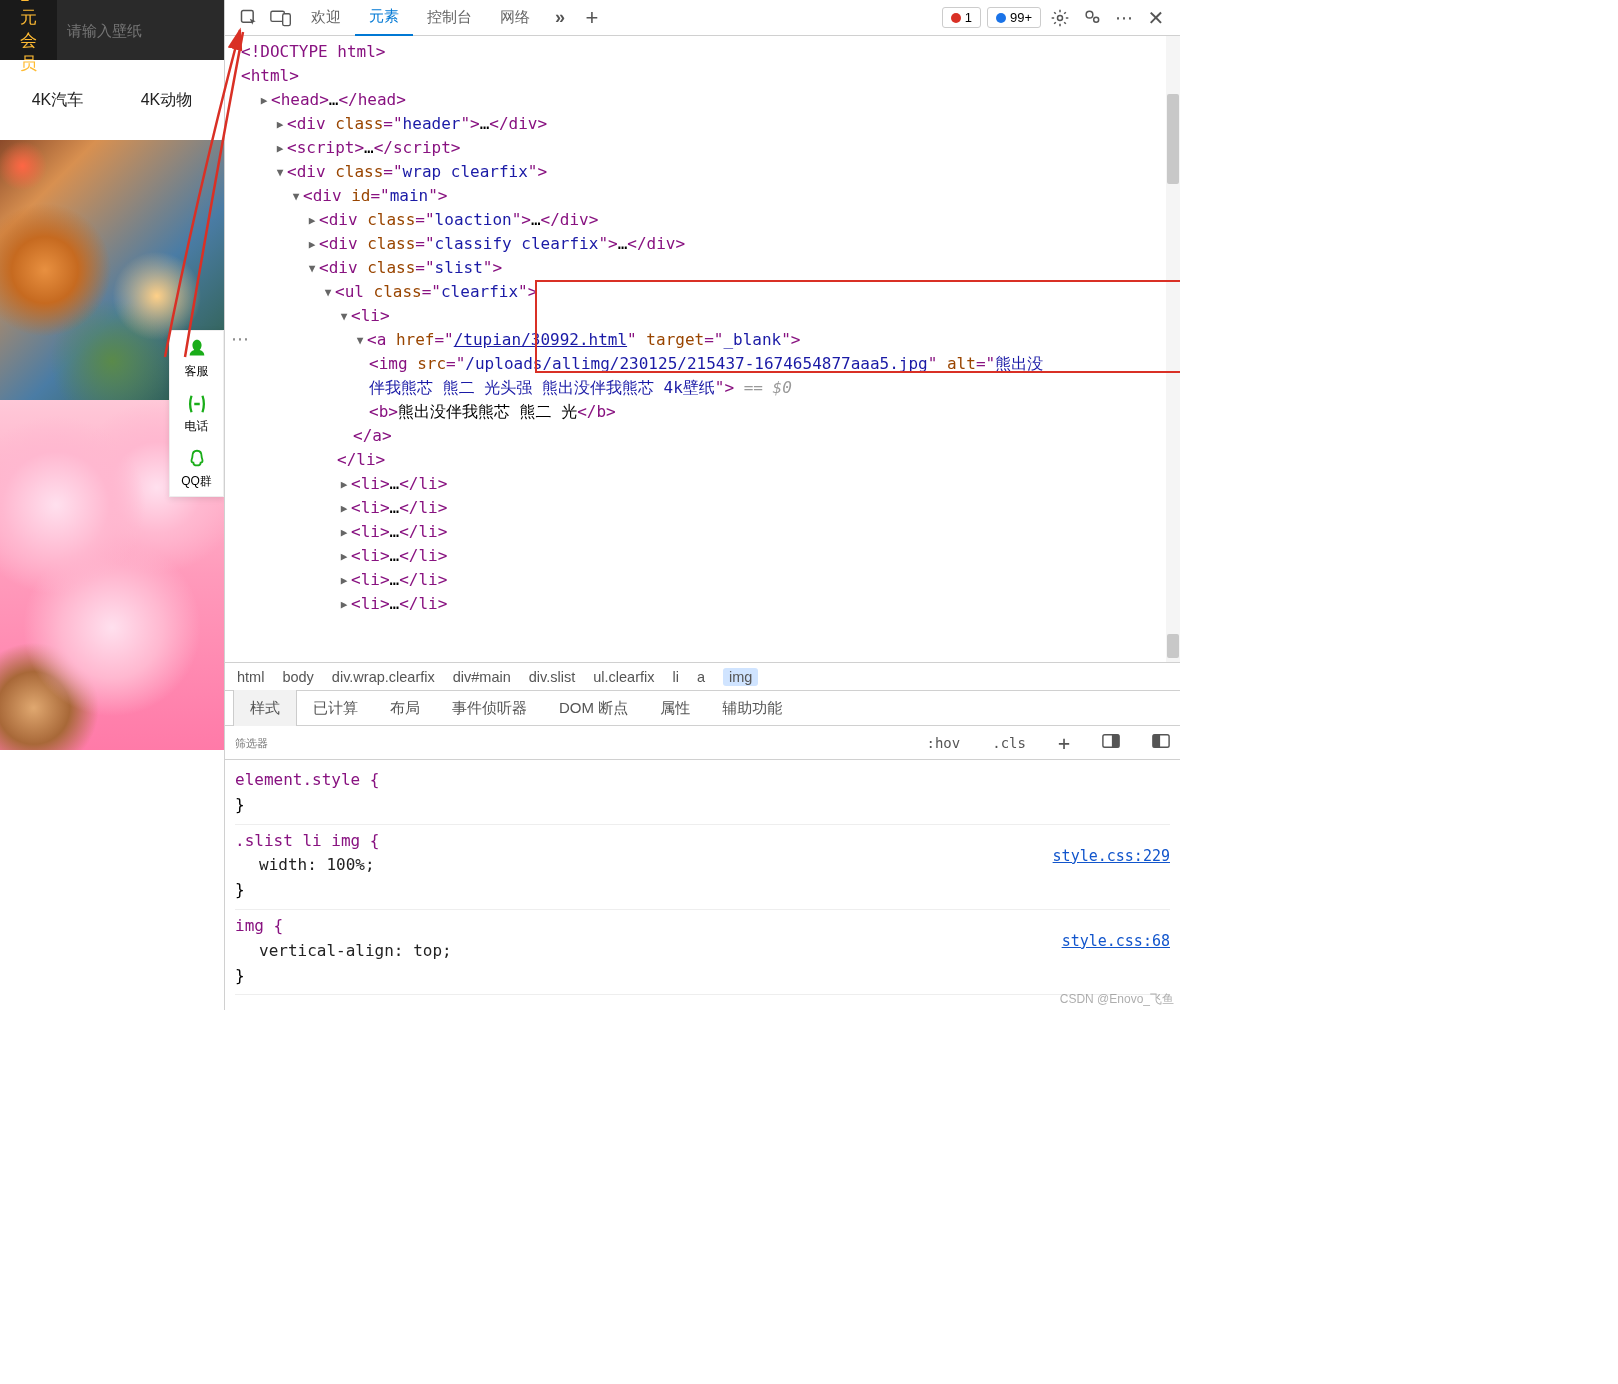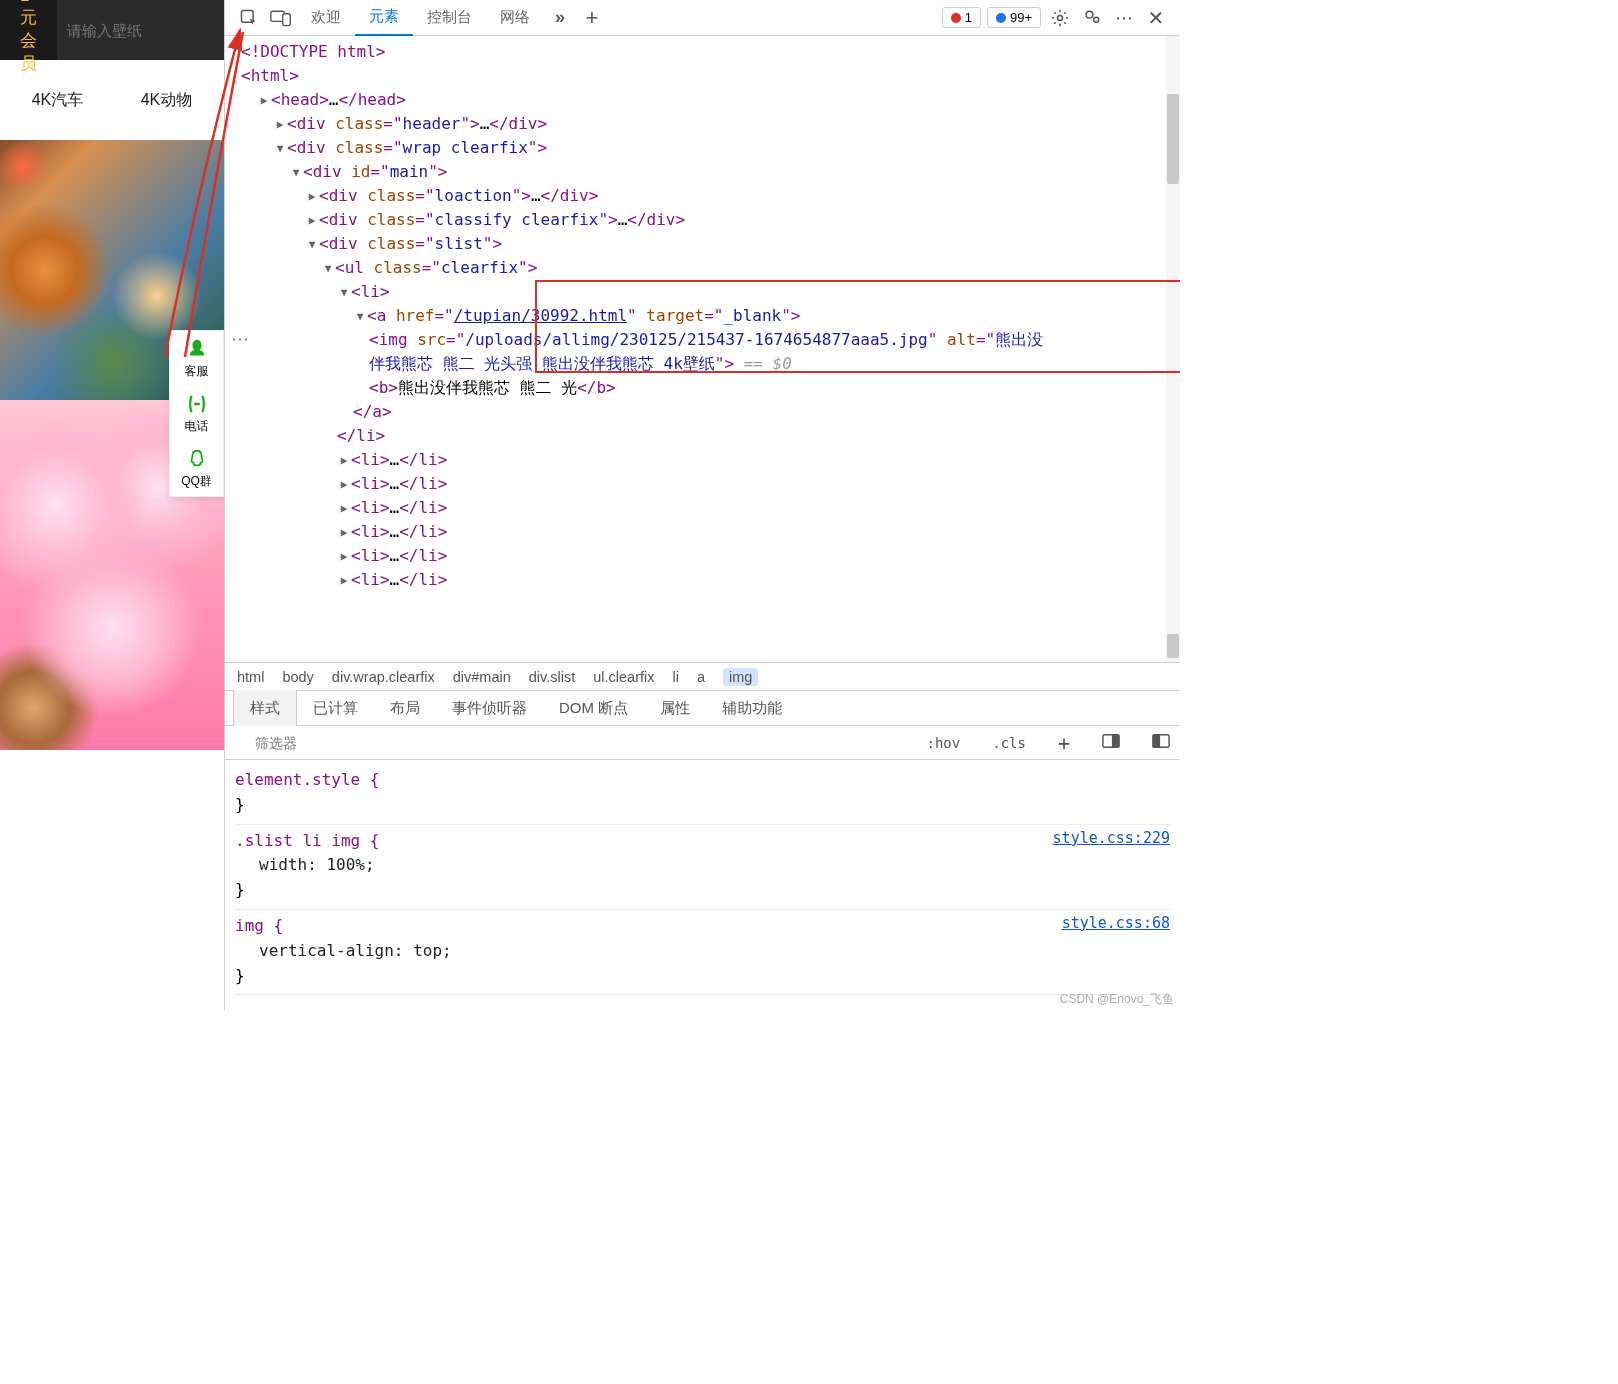--- a/index.html
+++ b/index.html
@@ -200,6 +200,7 @@
       <div class="dom-line ind0"><span class="punct">&lt;</span><span class="tag">html</span><span class="punct">&gt;</span></div>
       <div class="dom-line ind1"><span class="arrow closed"></span><span class="punct">&lt;</span><span class="tag">head</span><span class="punct">&gt;</span><span class="txt">…</span><span class="punct">&lt;/</span><span class="tag">head</span><span class="punct">&gt;</span></div>
       <div class="dom-line ind2"><span class="arrow closed"></span><span class="punct">&lt;</span><span class="tag">div </span><span class="attr-n">class</span><span class="punct">="</span><span class="attr-v">header</span><span class="punct">"&gt;</span><span class="txt">…</span><span class="punct">&lt;/</span><span class="tag">div</span><span class="punct">&gt;</span></div>
+      <div class="dom-line ind2"><span class="arrow closed"></span><span class="punct">&lt;</span><span class="tag">script</span><span class="punct">&gt;</span><span class="txt">…</span><span class="punct">&lt;/</span><span class="tag">script</span><span class="punct">&gt;</span></div>
       <div class="dom-line ind2"><span class="arrow open"></span><span class="punct">&lt;</span><span class="tag">div </span><span class="attr-n">class</span><span class="punct">="</span><span class="attr-v">wrap clearfix</span><span class="punct">"&gt;</span></div>
       <div class="dom-line ind3"><span class="arrow open"></span><span class="punct">&lt;</span><span class="tag">div </span><span class="attr-n">id</span><span class="punct">="</span><span class="attr-v">main</span><span class="punct">"&gt;</span></div>
       <div class="dom-line ind4"><span class="arrow closed"></span><span class="punct">&lt;</span><span class="tag">div </span><span class="attr-n">class</span><span class="punct">="</span><span class="attr-v">loaction</span><span class="punct">"&gt;</span><span class="txt">…</span><span class="punct">&lt;/</span><span class="tag">div</span><span class="punct">&gt;</span></div>

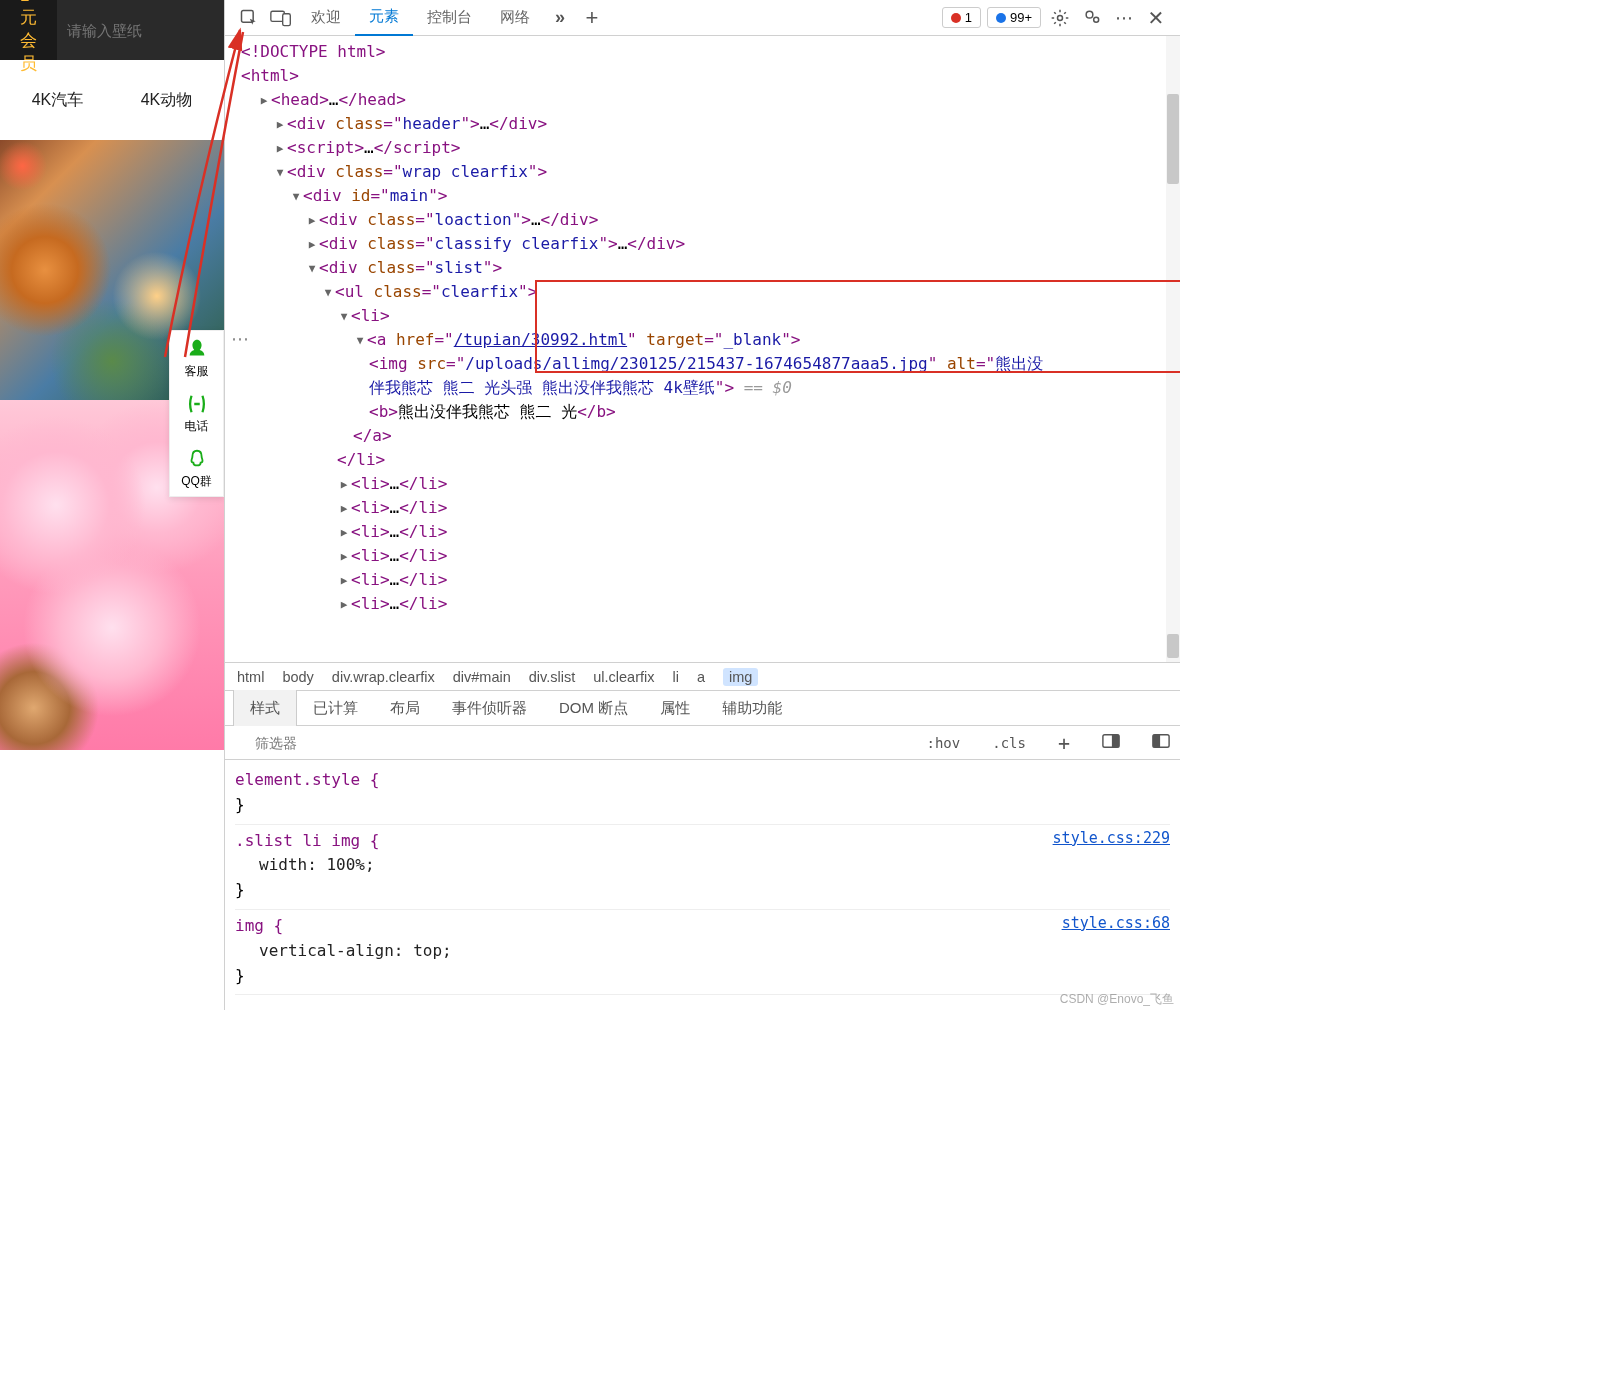--- a/index.html
+++ b/index.html
@@ -83,7 +83,7 @@
 .s-tab { padding: 0 16px; height: 36px; display: flex; align-items: center; font-size: 15px; color: #555; cursor: pointer; }
 .s-tab.active { background: #f2f2f2; border-left:1px solid #ccc; border-right:1px solid #ccc; }
 .filter-row { height: 34px; border-bottom: 1px solid #d0d0d0; display: flex; align-items: center; padding: 0 10px; font-size: 14px; color: #888; }
-.filter-row input { border:none; flex:1; font-size:14px; outline:none;margin-left:20px; }
+.filter-row input { border:none; flex:1; font-size:11px; outline:none; }
 .filter-btns { display: flex; gap: 32px; align-items: center; color: #555; font-family: Consolas, monospace; }
 .filter-btns span { cursor: pointer; }
 .css-panel { flex: 0 0 auto; font-family: Consolas, monospace; font-size: 16px; padding: 6px 10px; line-height: 1.55; overflow: auto; height: 250px; }

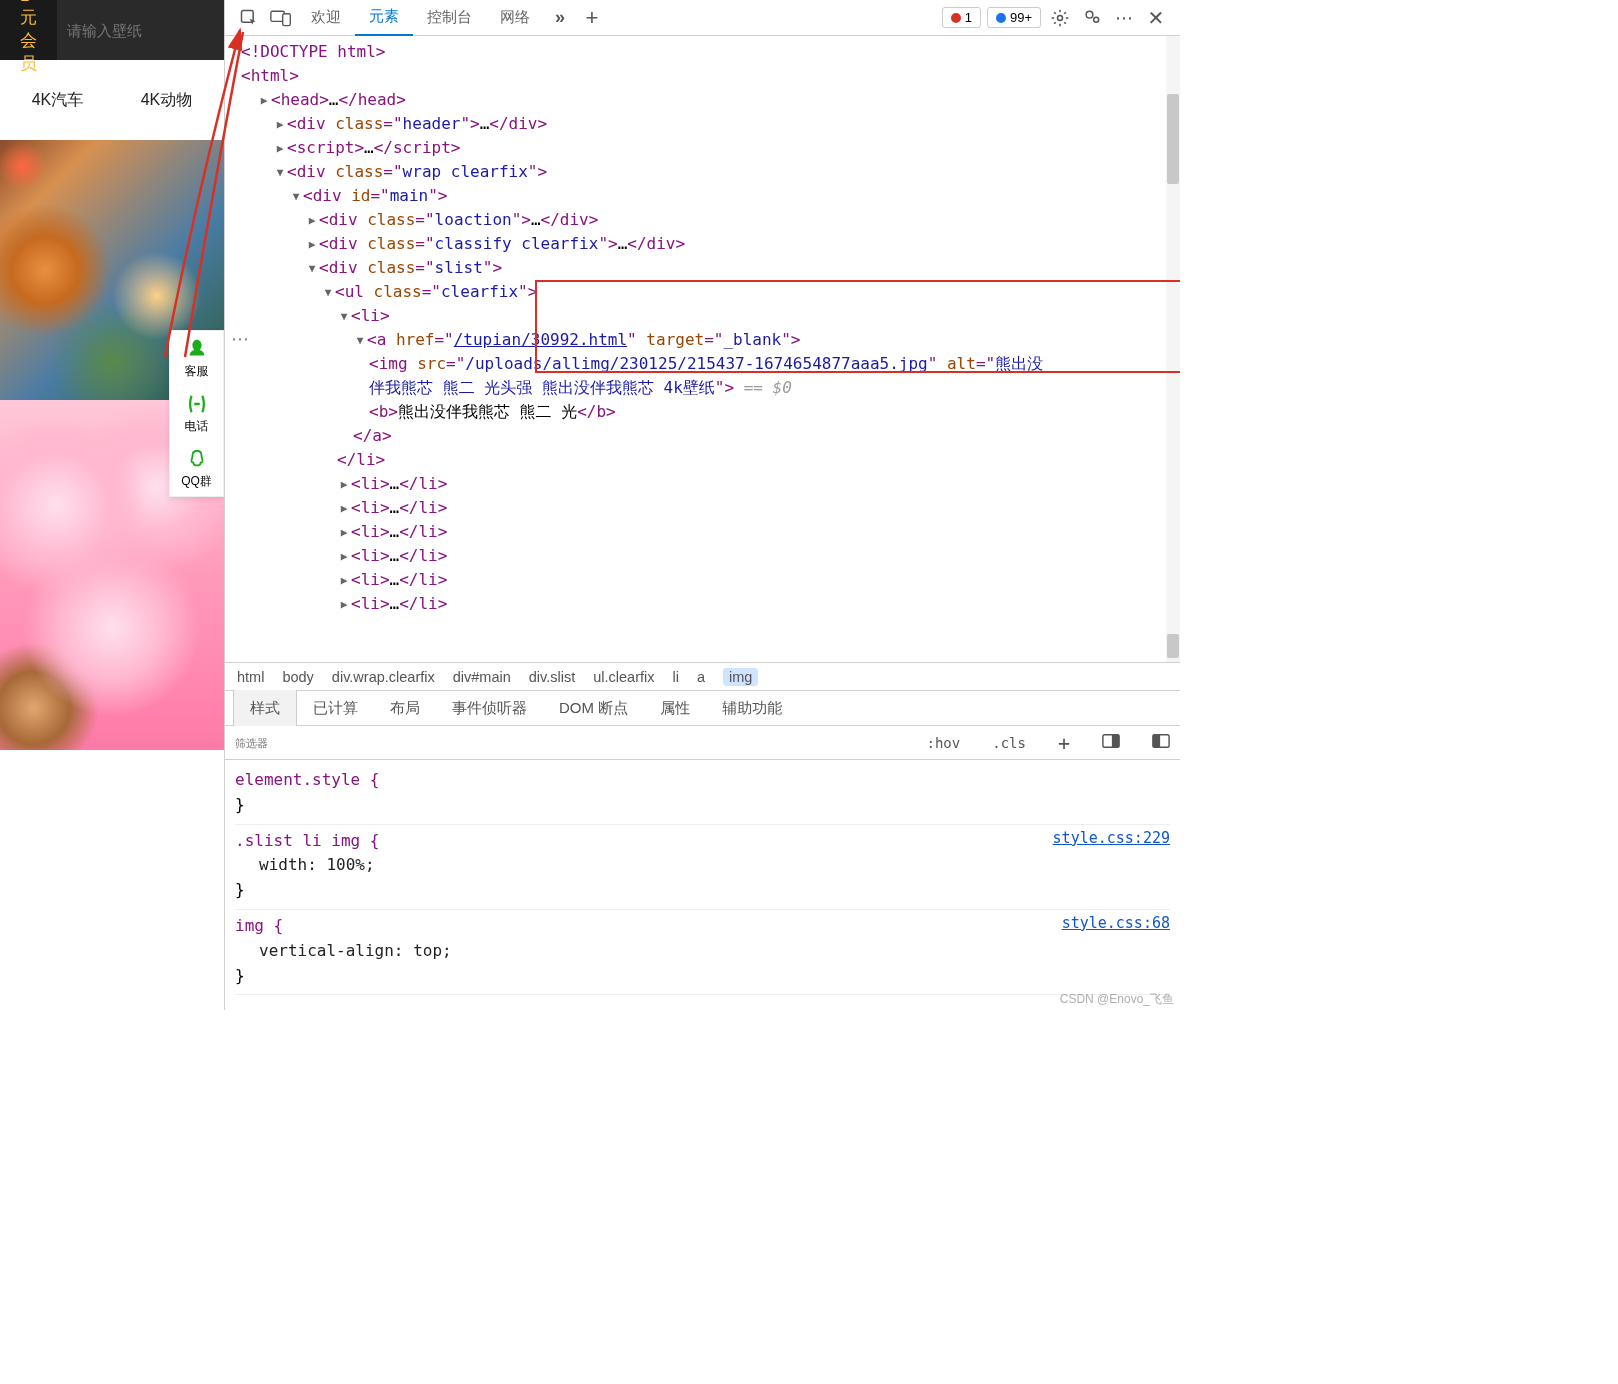--- a/index.html
+++ b/index.html
@@ -90,7 +90,7 @@
 .css-rule { border-bottom: 1px solid #eee; padding: 2px 0 6px; margin-bottom: 2px; position: relative; }
 .css-sel { color: #881280; }
 .css-prop { color: #222; padding-left: 24px; }
-.css-link { position: absolute; right: 0; top: 0; color: #1155cc; text-decoration: underline; font-size: 15px; cursor: pointer; }
+.css-link { position: absolute; right: 0; top: 18px; color: #1155cc; text-decoration: underline; font-size: 15px; cursor: pointer; }
 
 .watermark { position: absolute; right: 6px; bottom: 2px; font-size: 12px; color: rgba(120,120,120,.6); font-family: Arial; }
 

